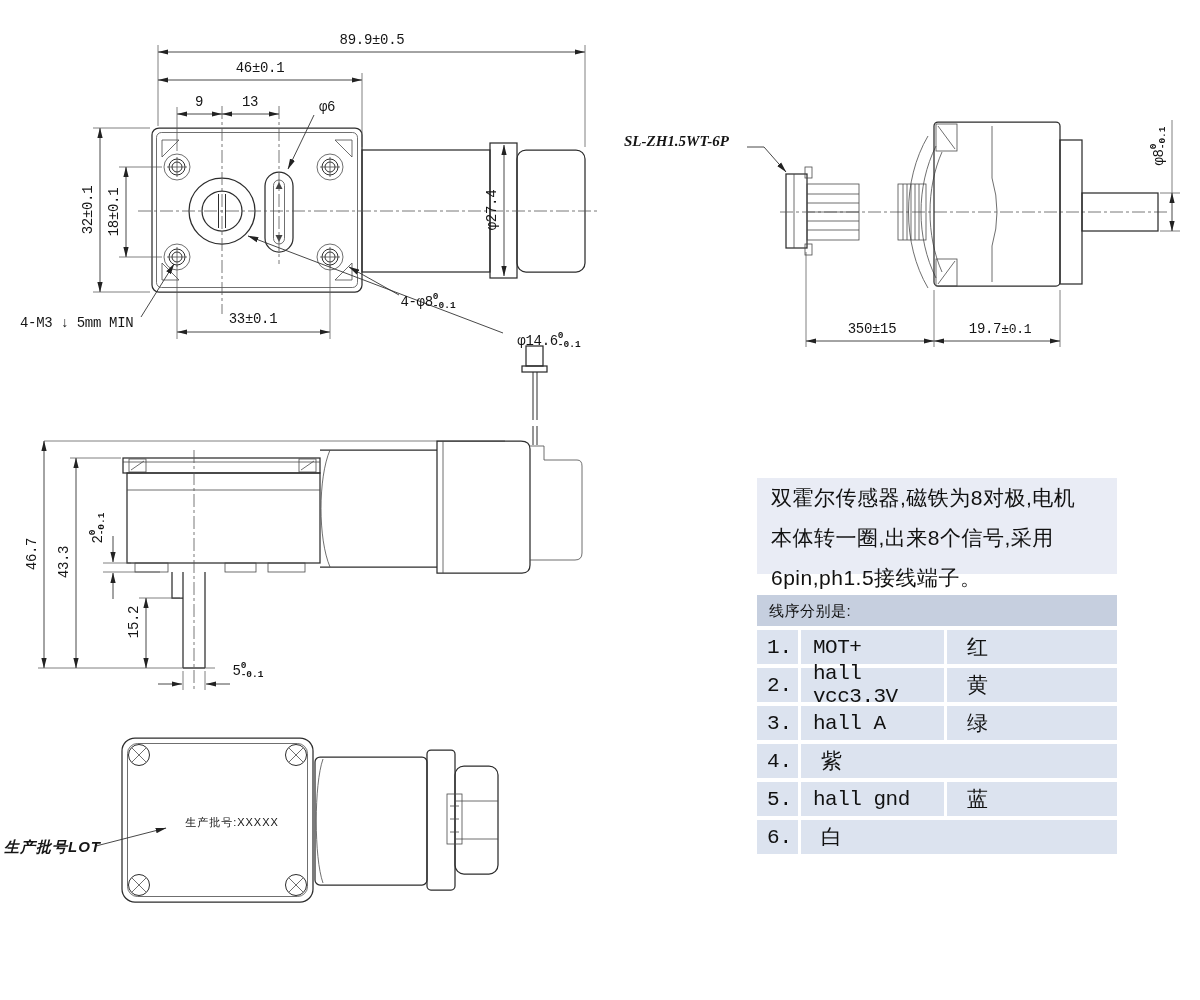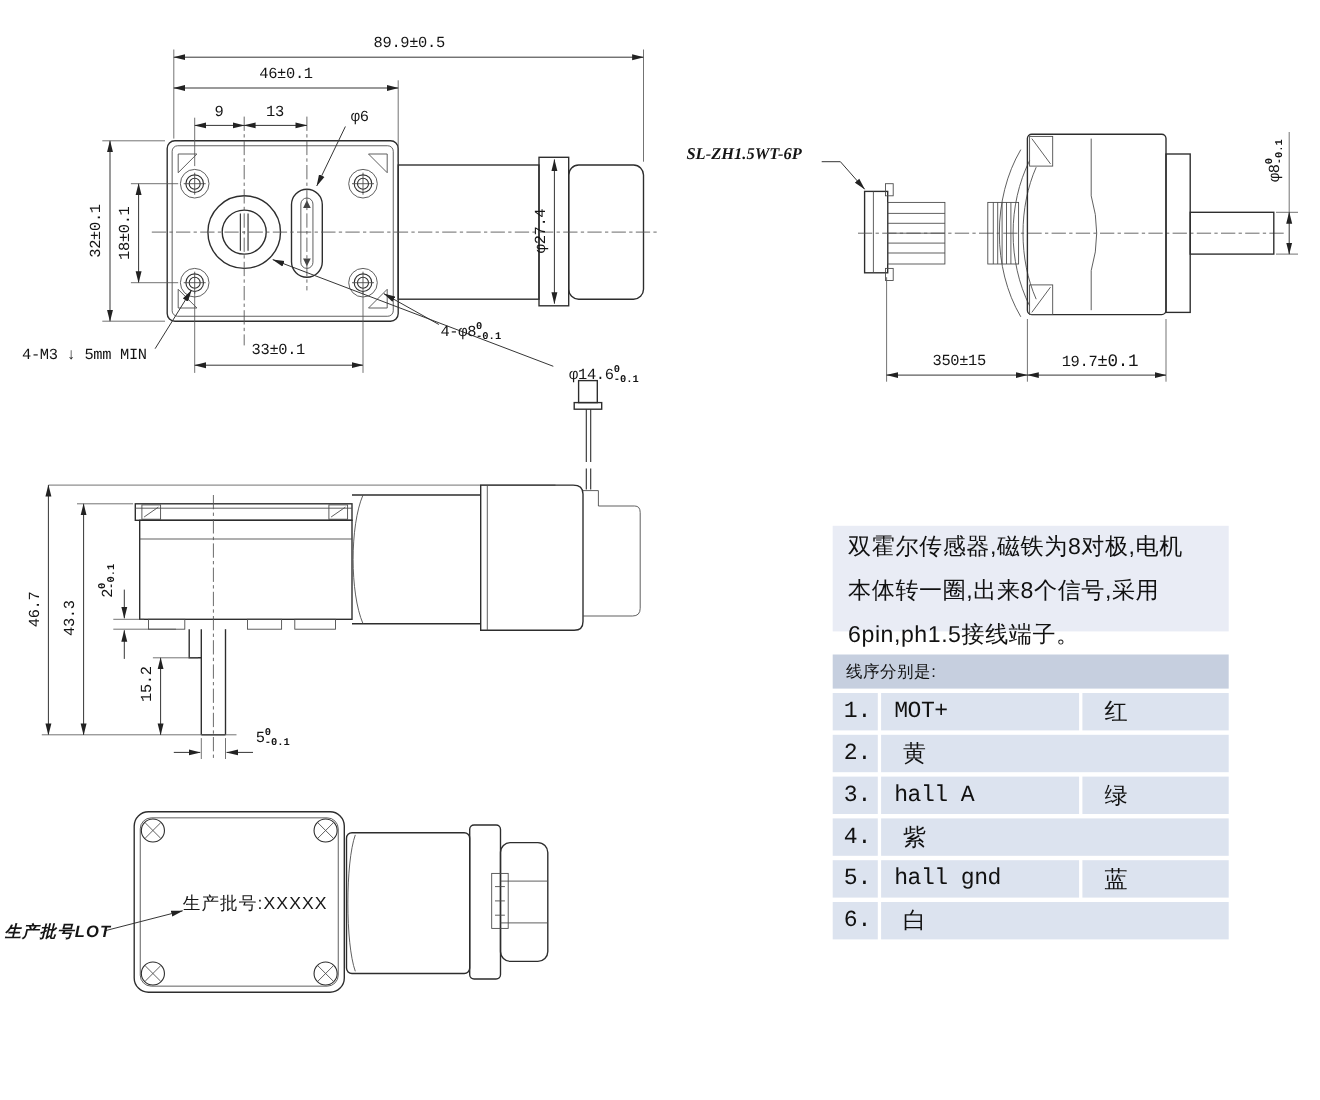--- a/index.html
+++ b/index.html
@@ -25,7 +25,7 @@
   .dim-left{transform:translate(0,-50%);text-align:center;}
   .tolstack{display:inline-flex;flex-direction:column;vertical-align:middle;
        font-size:9.5px;line-height:9px;letter-spacing:0;transform:translateY(-1px);}
-  .smalltol{font-size:16px;text-align:right;}
+  .smalltol{font-size:13px;text-align:right;}
   .ital{font-family:"Liberation Serif","DejaVu Serif",serif;font-style:italic;
         font-weight:bold;font-size:15px;letter-spacing:0;}
   .cjk{font-family:"Liberation Sans","DejaVu Sans",sans-serif;letter-spacing:1px;}

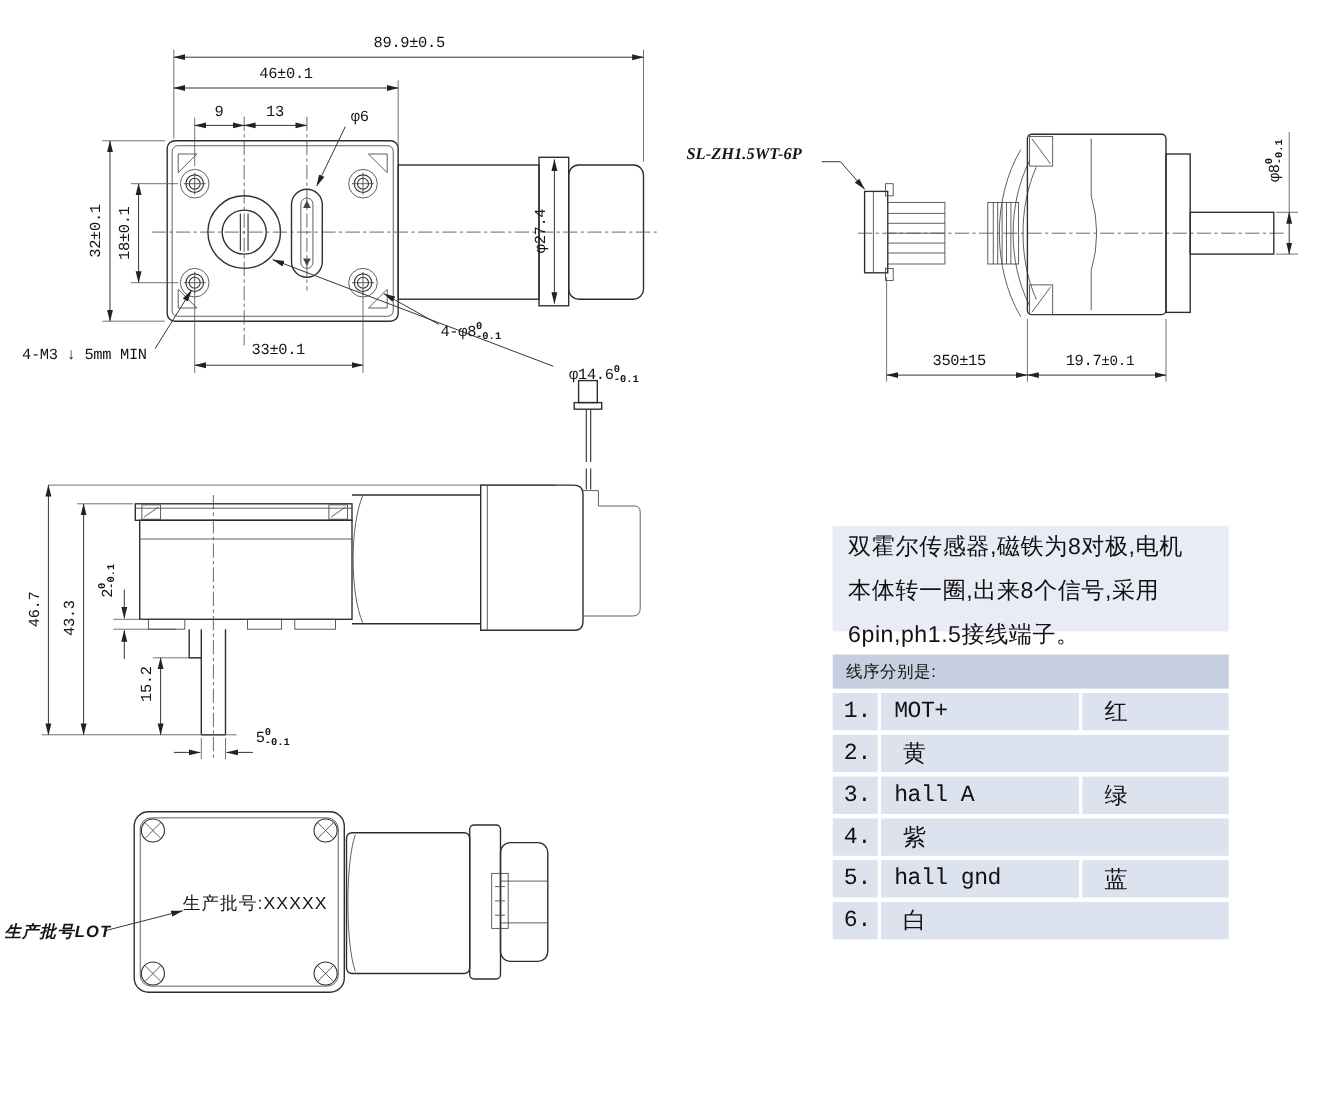--- a/index.html
+++ b/index.html
@@ -42,7 +42,7 @@
   .wrow>div{background:#dce3ef;display:flex;align-items:center;}
   .wrow .c1{width:41px;padding-left:10px;box-sizing:border-box;margin-right:3px;
             font-family:"Liberation Mono","DejaVu Sans Mono",monospace;}
-  .wrow .c2{width:180px;padding-left:12px;box-sizing:border-box;margin-right:3px;
+  .wrow .c2{width:143px;padding-left:12px;box-sizing:border-box;margin-right:3px;
             font-family:"Liberation Mono","DejaVu Sans Mono",monospace;letter-spacing:-.5px;}
   .wrow .c3{flex:1;padding-left:20px;box-sizing:border-box;}
 </style>

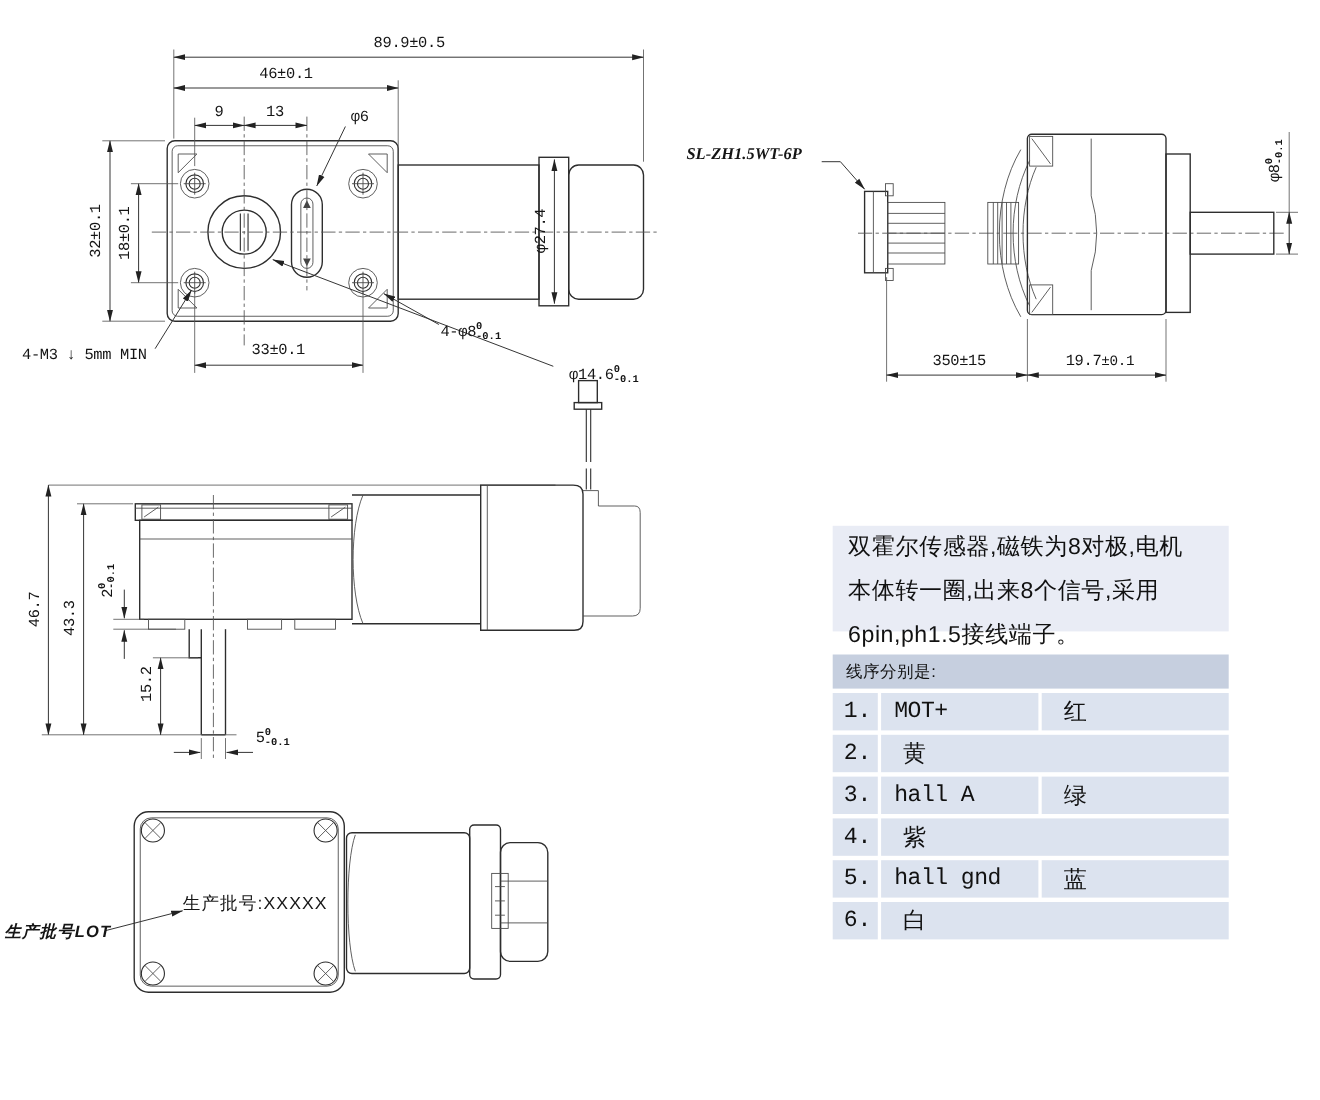--- a/index.html
+++ b/index.html
@@ -347,6 +347,7 @@
     </div>
     <div class="wrow">
       <div class="c1">2.</div>
+      <div class="c2">hall vcc3.3V</div>
       <div class="c3">黄</div>
     </div>
     <div class="wrow">

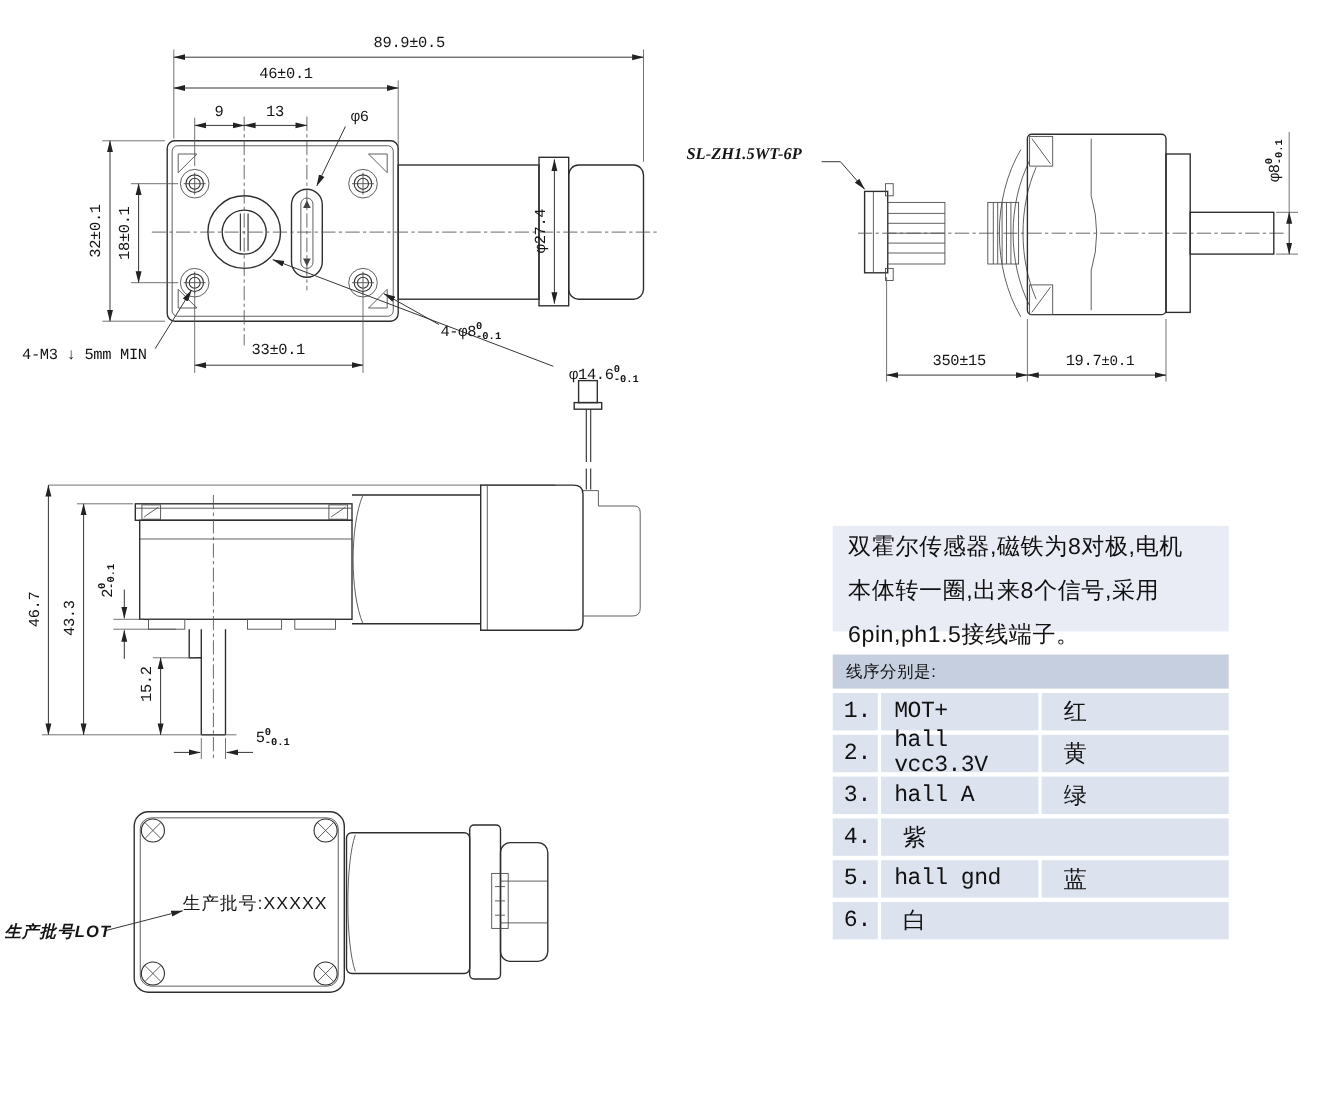--- a/index.html
+++ b/index.html
@@ -29,7 +29,7 @@
   .ital{font-family:"Liberation Serif","DejaVu Serif",serif;font-style:italic;
         font-weight:bold;font-size:15px;letter-spacing:0;}
   .cjk{font-family:"Liberation Sans","DejaVu Sans",sans-serif;letter-spacing:1px;}
-  .lotmark{font-size:16px;letter-spacing:1px;}
+  .lotmark{font-size:11px;letter-spacing:1px;}
 
   
   .panel{position:absolute;left:757px;top:478px;width:360px;}

